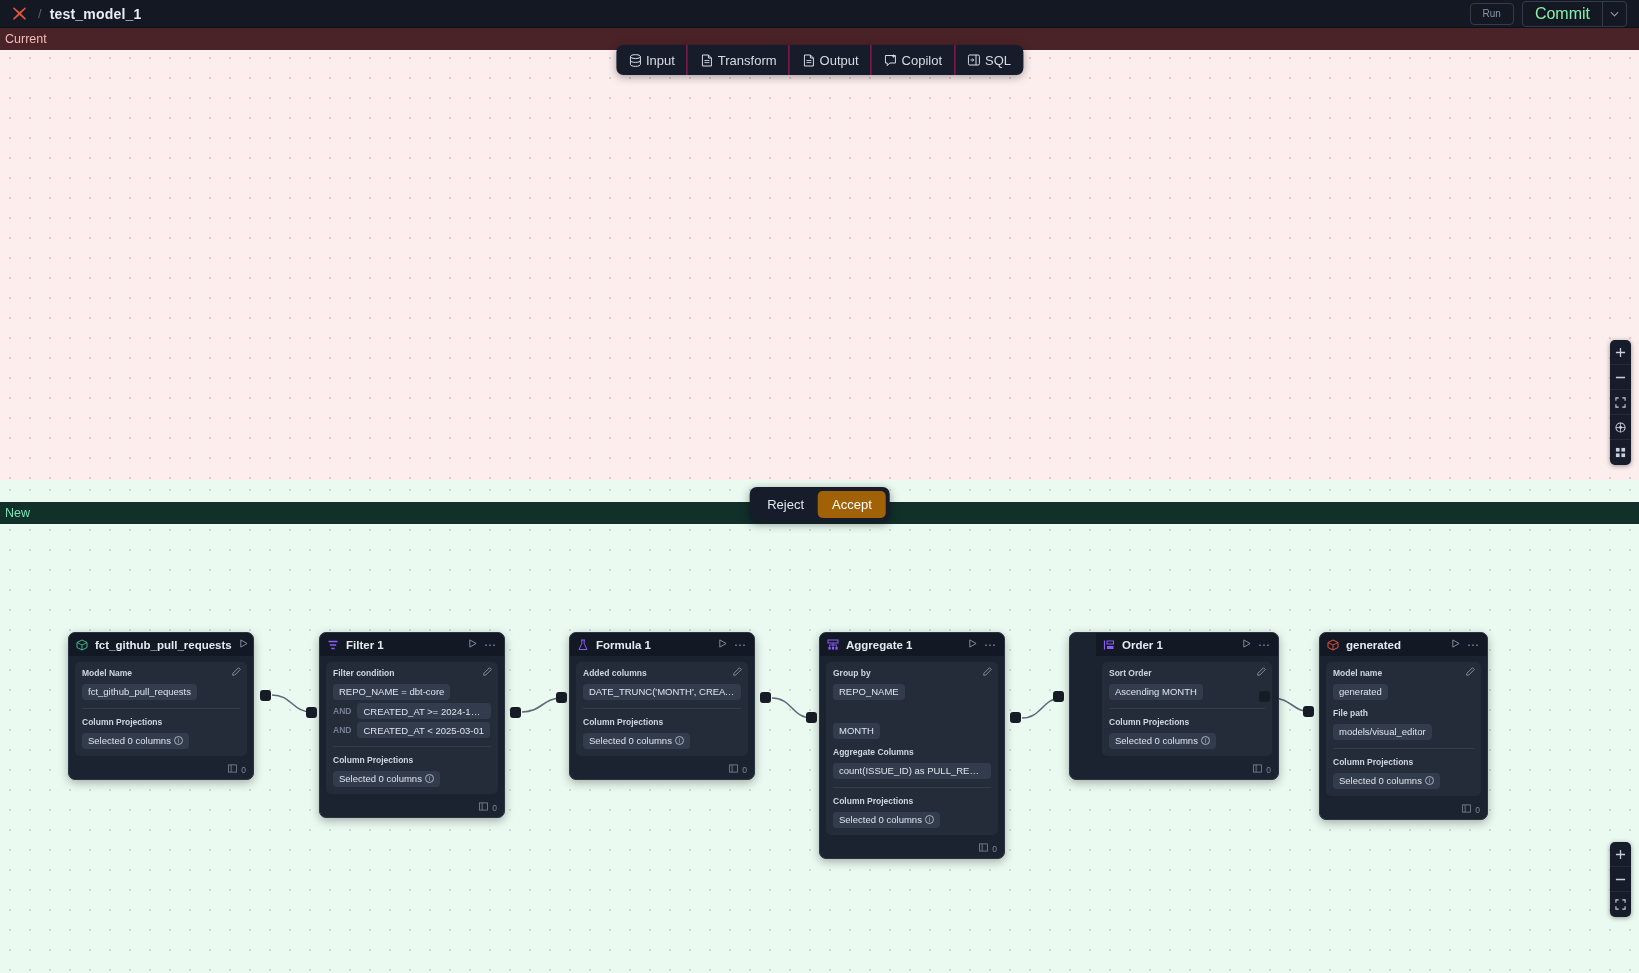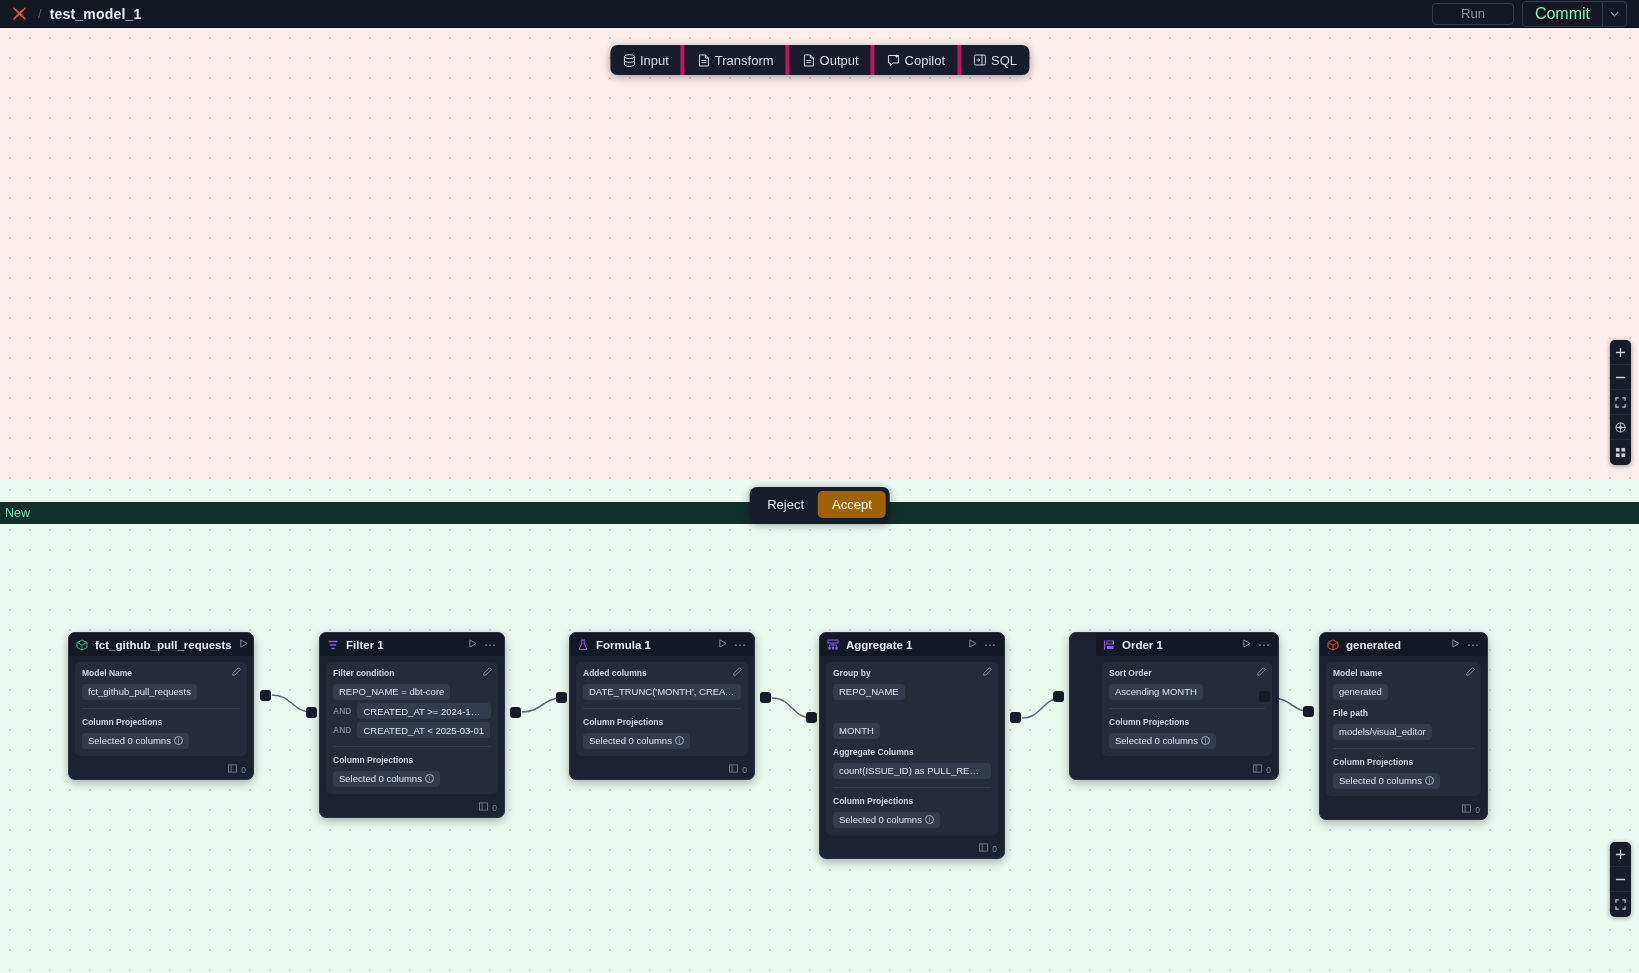--- a/index.html
+++ b/index.html
@@ -25,9 +25,9 @@
   .crumb-title { color: #e8ecf3; font-size: 14px; font-weight: bold; letter-spacing: .2px; }
   .topbar-right { margin-left: auto; display: flex; align-items: center; gap: 8px; padding-right: 4px; }
   .tb-btn {
-    color: #8b93a7; font-size: 13px;
+    color: #8b93a7; font-size: 10px;
     border: 1px solid #343b4d; border-radius: 4px;
-    padding: 3px 28px; background: transparent; line-height: 14px;
+    padding: 3px 12px; background: transparent; line-height: 14px;
   }
   .tb-split { display: flex; align-items: stretch; border: 1px solid #343b4d; border-radius: 4px; }
   .tb-split .lbl { color: #86efac; font-size: 16px; padding: 3px 12px; }

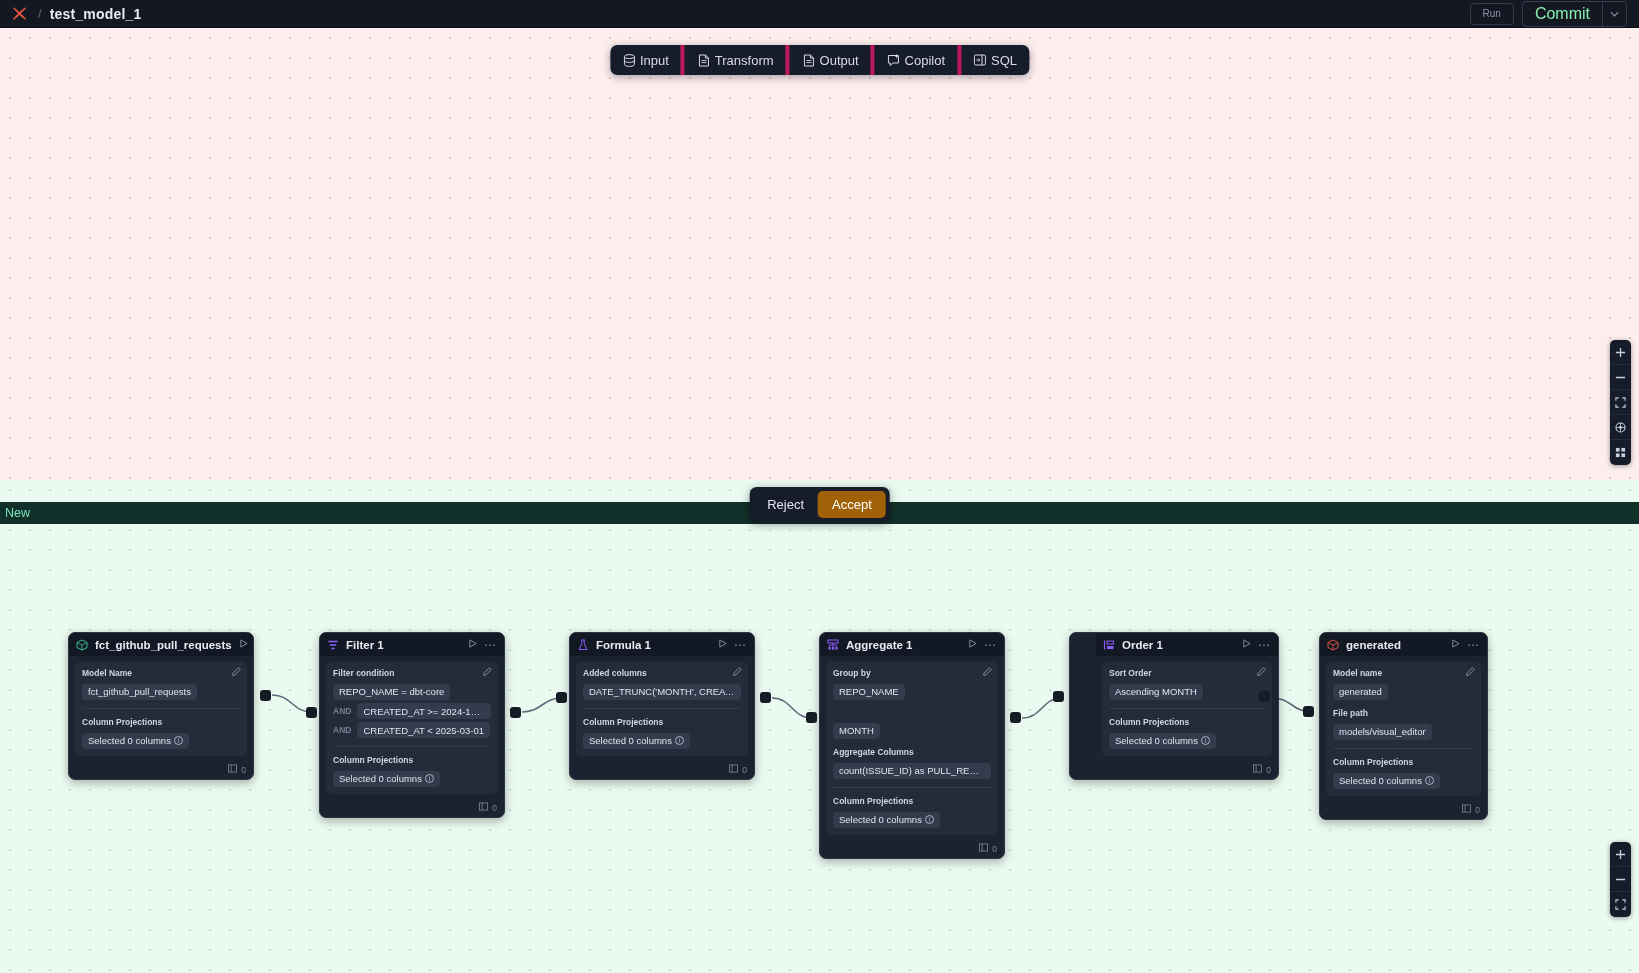--- a/index.html
+++ b/index.html
@@ -175,6 +175,9 @@
   </div>
 
   <div class="pane-current"></div>
+  <div class="band band-current">
+    <span>Current</span>
+  </div>
 
   <div class="pane-new"></div>
   <div class="band band-new">

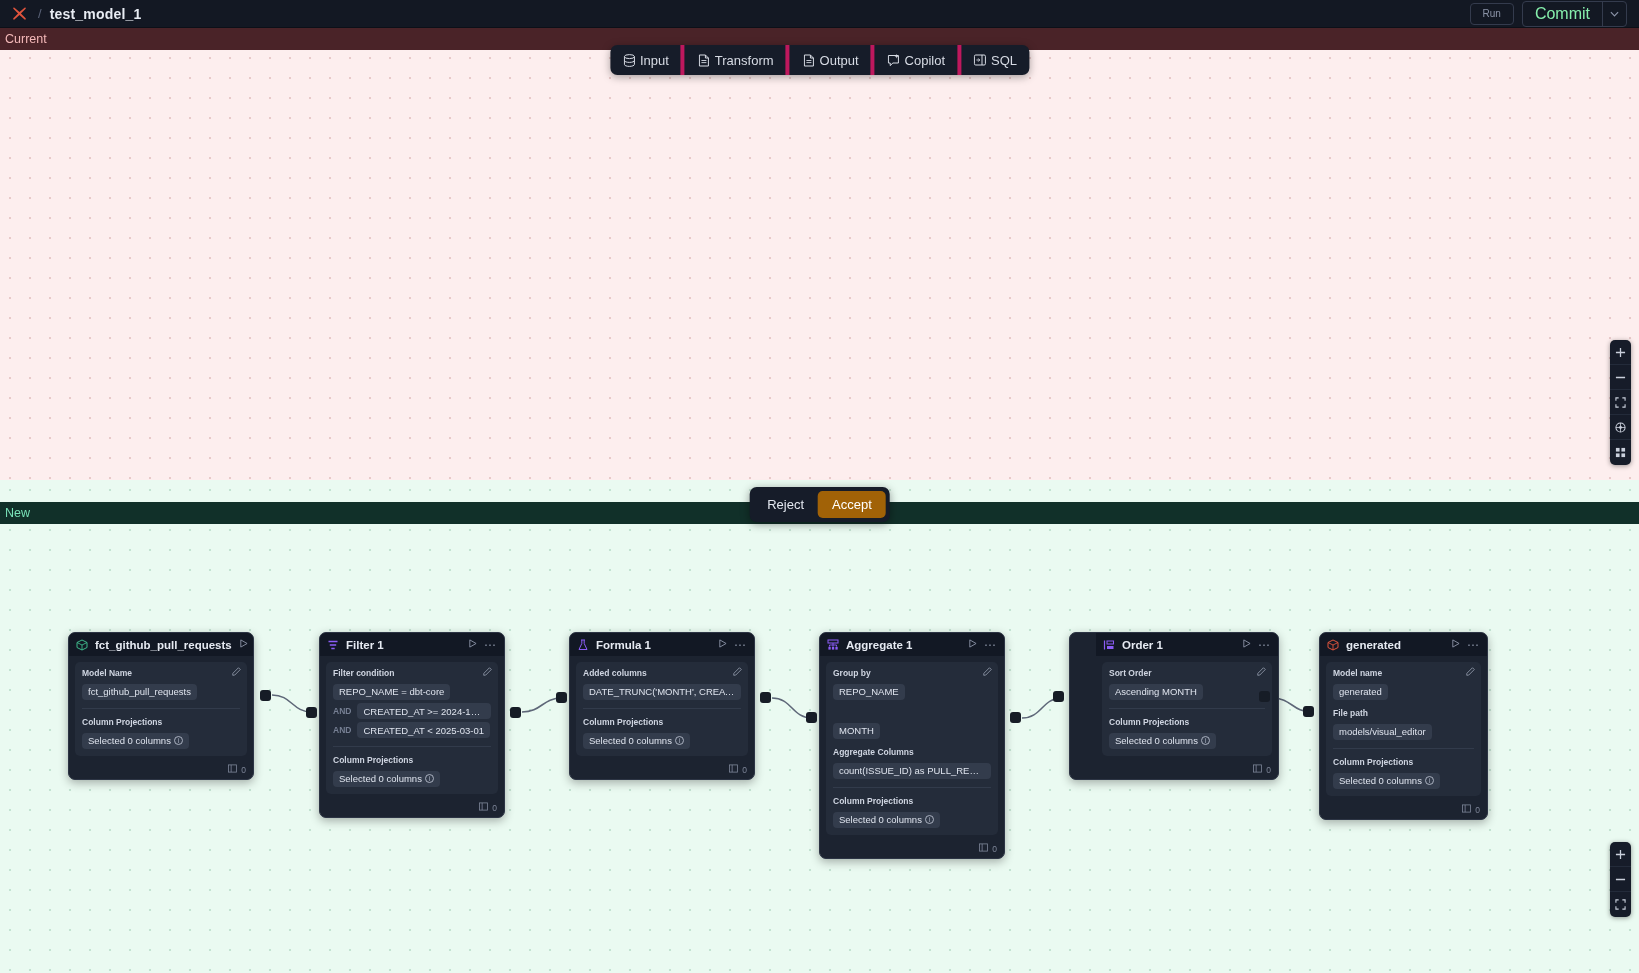--- a/index.html
+++ b/index.html
@@ -68,7 +68,7 @@
     display: flex; align-items: center; gap: 4px;
     padding: 0 12px; color: #d7dbe4; font-size: 13px;
   }
-  .tb-item + .tb-item.sep { border-left: 4px solid #be185d; }
+  .tb-item + .tb-item.sep { border-left: 1px solid #be185d; }
   .tb-ico { width: 14px; height: 14px; display: inline-flex; align-items: center; justify-content: center; }
 
   

